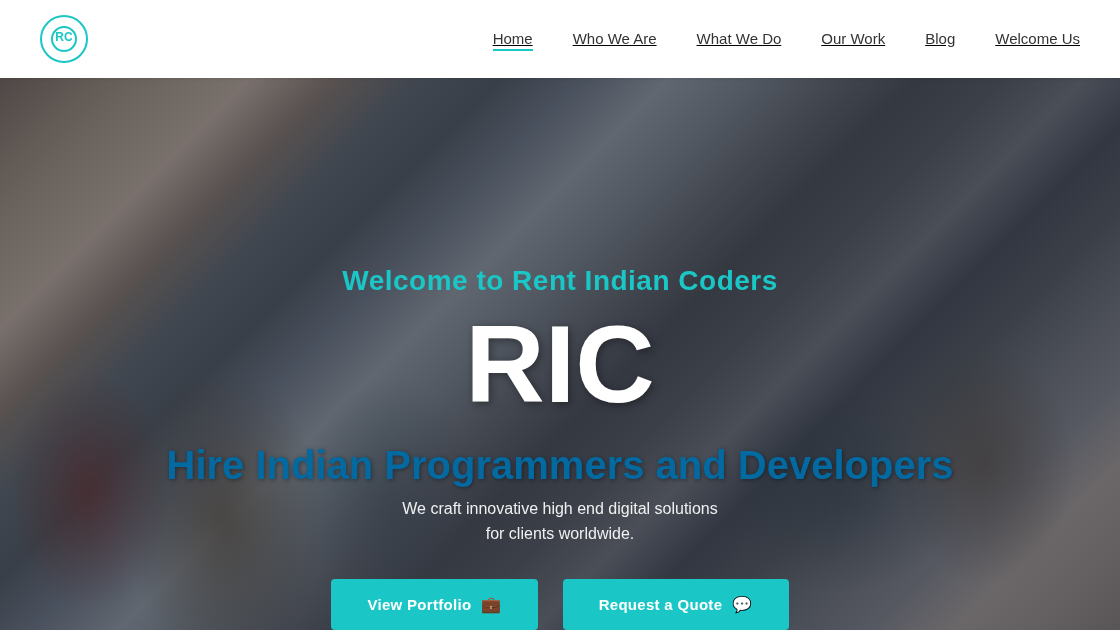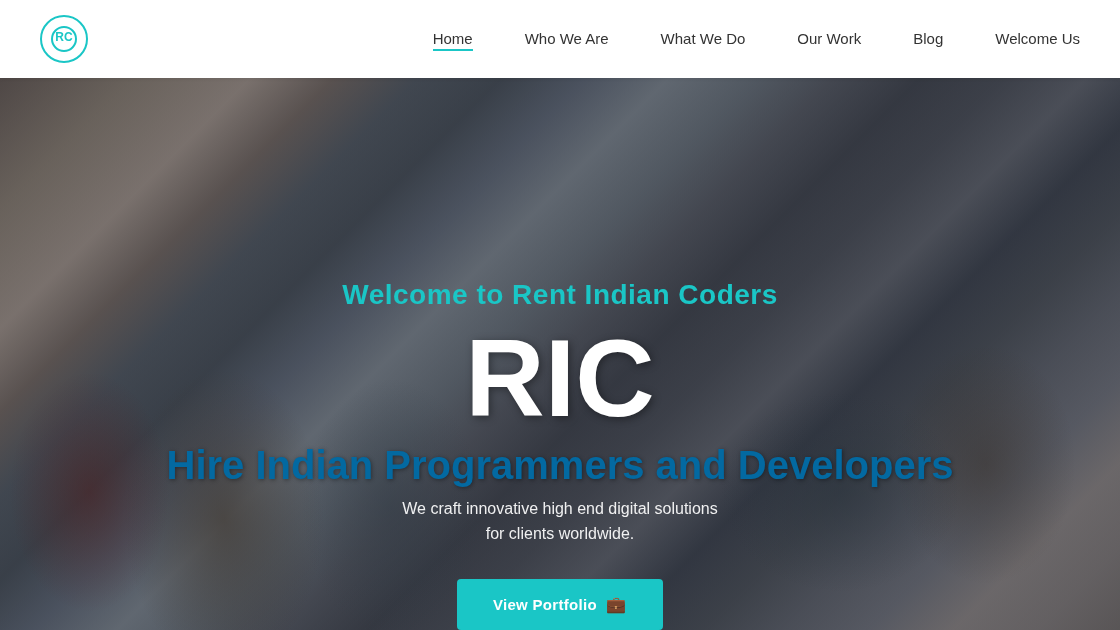--- a/index.html
+++ b/index.html
@@ -36,8 +36,9 @@
     .navbar-links {
       display: flex;
       align-items: center;
-      gap: 52px;
+      gap: 40px;
       list-style: none;
+      text-decoration: underline;
     }
     .navbar-links li a {
       text-decoration: none;

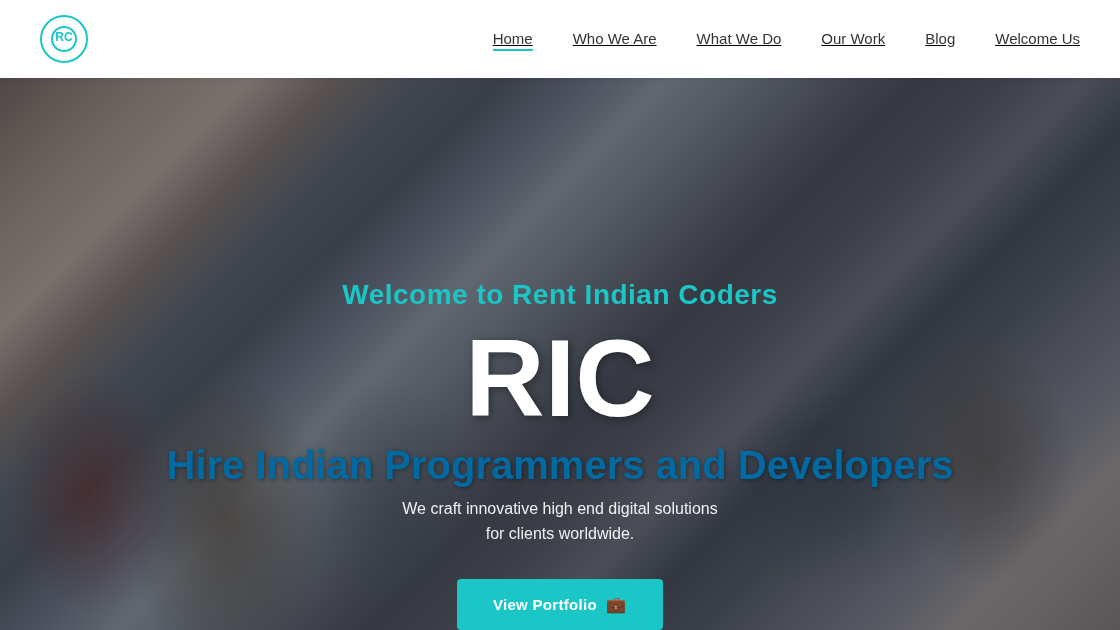--- a/index.html
+++ b/index.html
@@ -114,7 +114,7 @@
       font-weight: 900;
       color: #fff;
       line-height: 1;
-      margin-bottom: 10px;
+      margin-bottom: 24px;
       text-shadow: 2px 2px 8px rgba(0,0,0,0.4);
     }
     .hero-subtitle {

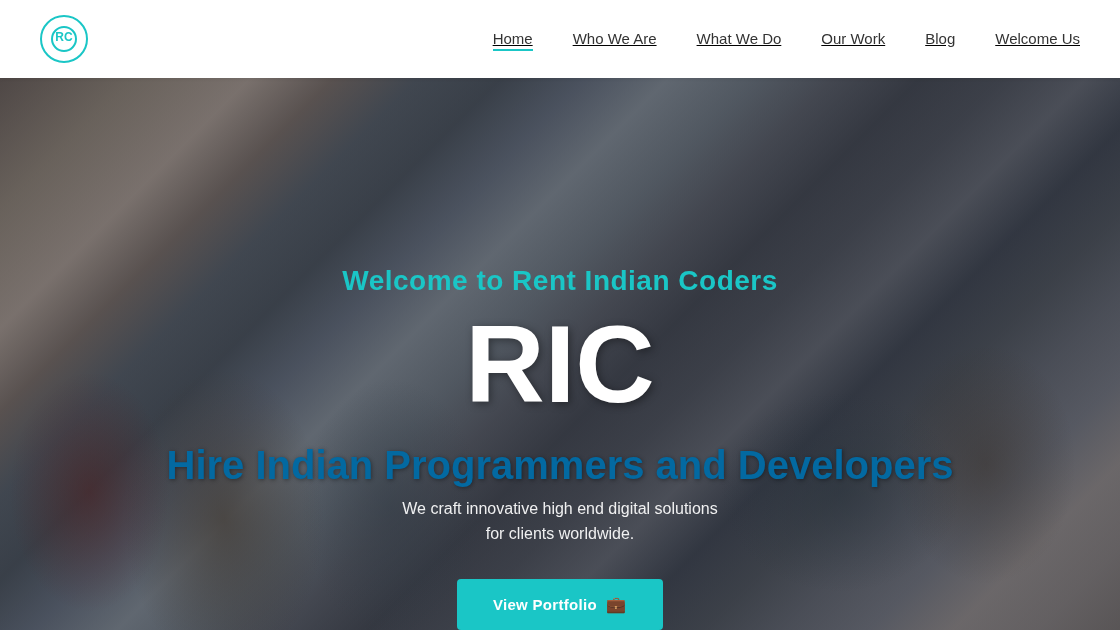--- a/index.html
+++ b/index.html
@@ -205,6 +205,10 @@
         <span>View Portfolio</span>
         <span class="btn-icon">💼</span>
       </button>
+      <button class="btn-hero">
+        <span>Request a Quote</span>
+        <span class="btn-icon">💬</span>
+      </button>
     </div>
   </div>
 </section>

